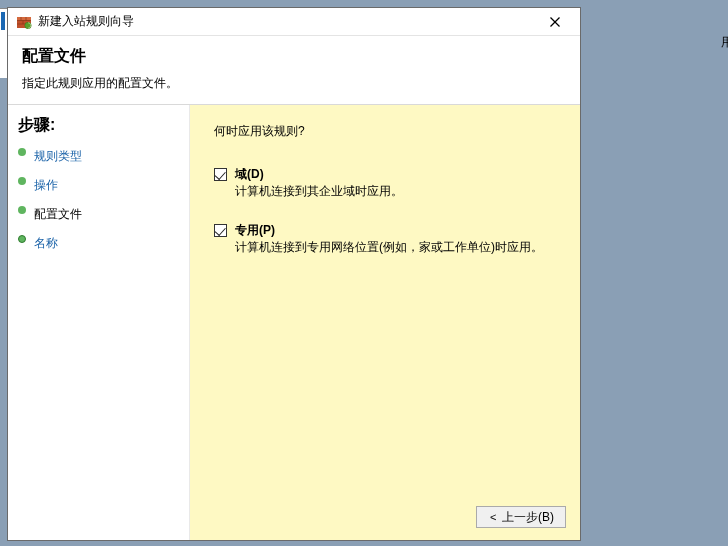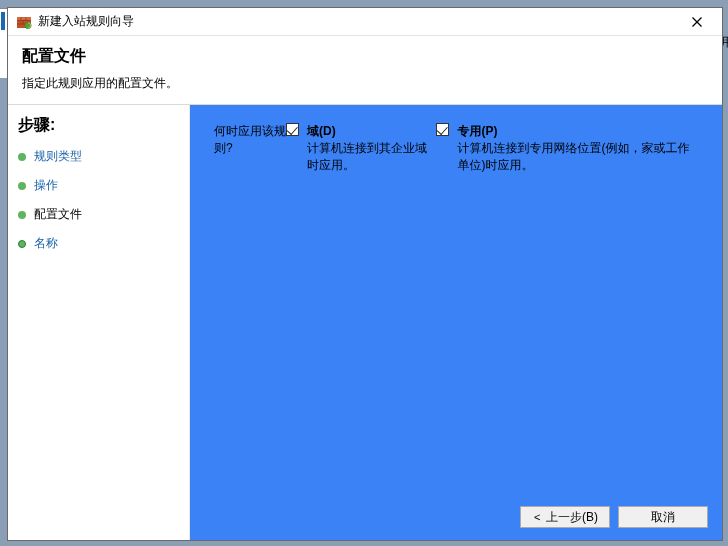--- a/index.html
+++ b/index.html
@@ -4,7 +4,7 @@
   <style>
     *{box-sizing:border-box;margin:0;padding:0}
     body{font-family:"Microsoft YaHei",Tahoma,Arial,sans-serif;font-size:12px;background:#8a9fb5;width:728px;height:546px;overflow:hidden;position:relative}
-    .window{position:absolute;left:7px;top:7px;width:716px;height:534px;background:#3b82f6;border:1px solid #6a6a6a;display:flex;flex-direction:column}
+    .window{position:absolute;left:7px;top:7px;width:574px;height:534px;background:#fef9c3;border:1px solid #6a6a6a;display:flex;flex-direction:column}
     .titlebar{height:28px;display:flex;align-items:center;padding:0 4px 0 8px;background:#fff;border-bottom:1px solid #e4e4e4}
     .title-icon{width:16px;height:16px;margin-right:6px;display:block;flex:0 0 16px}
     .title-text{flex:1;font-size:12px;color:#000}

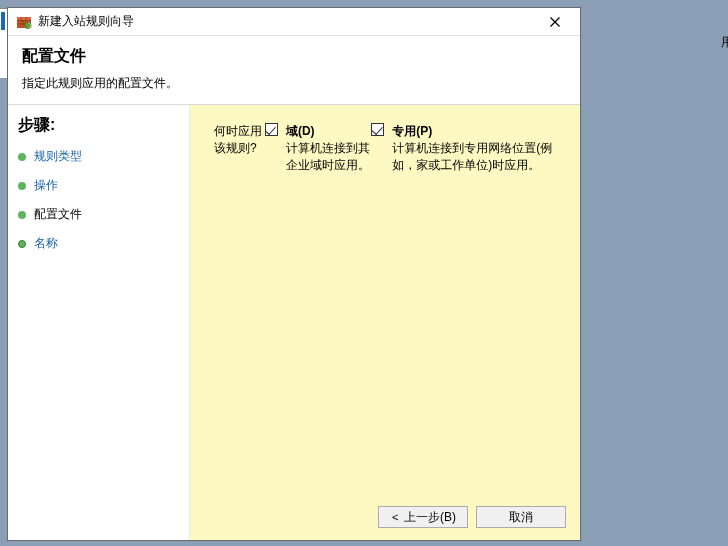--- a/index.html
+++ b/index.html
@@ -23,7 +23,7 @@
     .bullet-current{background:#5fb55f}
     .bullet-todo{background:#5fb55f}
     .sidebar .step:nth-child(5) .bullet{background:#5fb55f;border:1px solid #2e7a2e}
-    .content{flex:1;padding:18px 24px 10px 24px;display:flex;flex-direction:row;position:relative}
+    .content{flex:1;padding:18px 24px 10px 24px;display:flex;flex-direction:column;position:relative}
     .prompt{font-size:12px;color:#000;margin-bottom:26px}
     .opt{margin-bottom:22px}
     .opt-row{display:flex;align-items:flex-start}

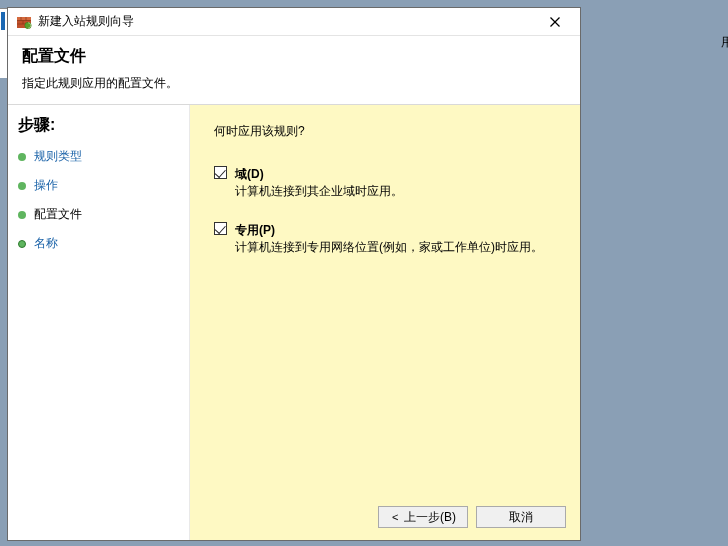--- a/index.html
+++ b/index.html
@@ -15,7 +15,7 @@
     .body{flex:1;display:flex;border-top:1px solid #d9d9d9}
     .sidebar{width:182px;background:#fff;padding:8px 8px;border-right:1px solid #e9e9e9}
     .sidebar-title{font-weight:bold;font-size:16px;color:#000;margin:2px 0 8px 2px}
-    .step{display:flex;align-items:center;padding:4px 2px;margin-bottom:4px;font-size:12px;cursor:pointer}
+    .step{display:flex;padding:4px 2px;margin-bottom:4px;font-size:12px;cursor:pointer}
     .step.current .step-text{color:#000}
     .step-text{color:#1a62a8}
     .bullet{width:8px;height:8px;border-radius:50%;margin-right:8px;flex:0 0 8px}

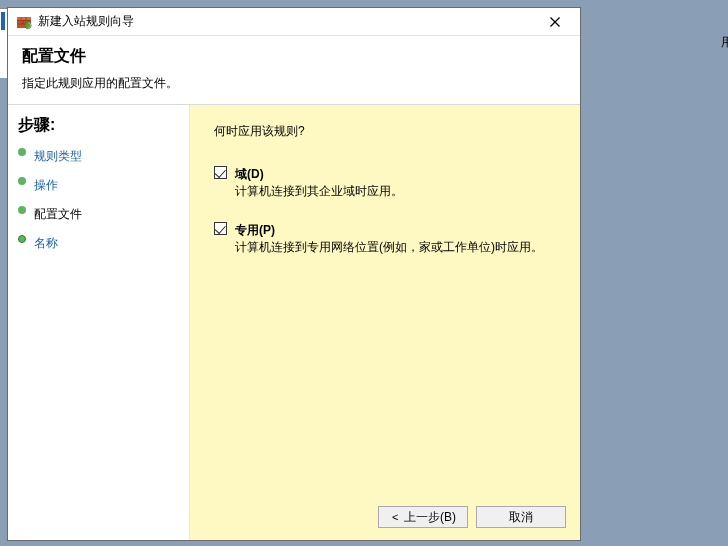--- a/index.html
+++ b/index.html
@@ -26,7 +26,7 @@
     .content{flex:1;padding:18px 24px 10px 24px;display:flex;flex-direction:column;position:relative}
     .prompt{font-size:12px;color:#000;margin-bottom:26px}
     .opt{margin-bottom:22px}
-    .opt-row{display:flex;align-items:flex-start}
+    .opt-row{display:flex;align-items:center}
     .chk{appearance:none;width:13px;height:13px;border:1px solid #333;margin-right:8px;display:inline-flex;align-items:center;justify-content:center;background:#fff;cursor:pointer}
     .chk:checked::after{content:"";display:block;width:9px;height:5px;border-left:1.5px solid #222;border-bottom:1.5px solid #222;transform:rotate(-48deg) translate(0px,-1px)}
     .opt-label{font-size:12px;font-weight:bold;color:#000;cursor:pointer}

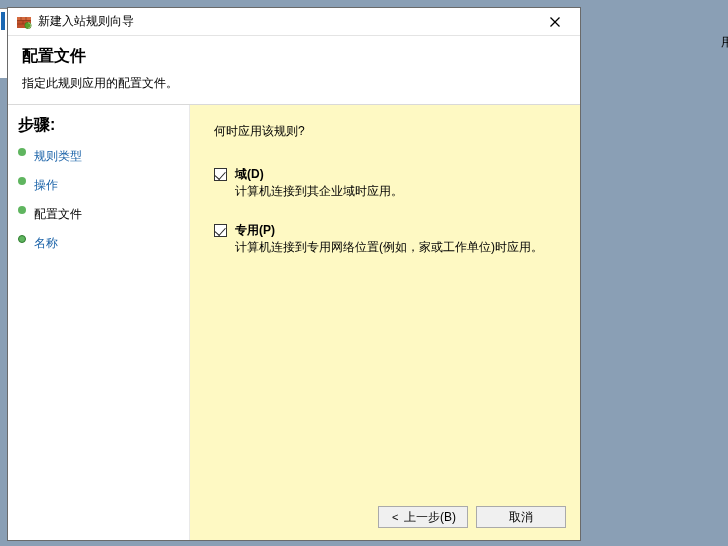--- a/index.html
+++ b/index.html
@@ -120,7 +120,6 @@
 
       <div class="footer">
         <button class="btn"><span class="arrow">&lt;</span>&nbsp;<span>上一步(B)</span></button>
-        <button class="btn">取消</button>
       </div>
     </div>
   </div>

